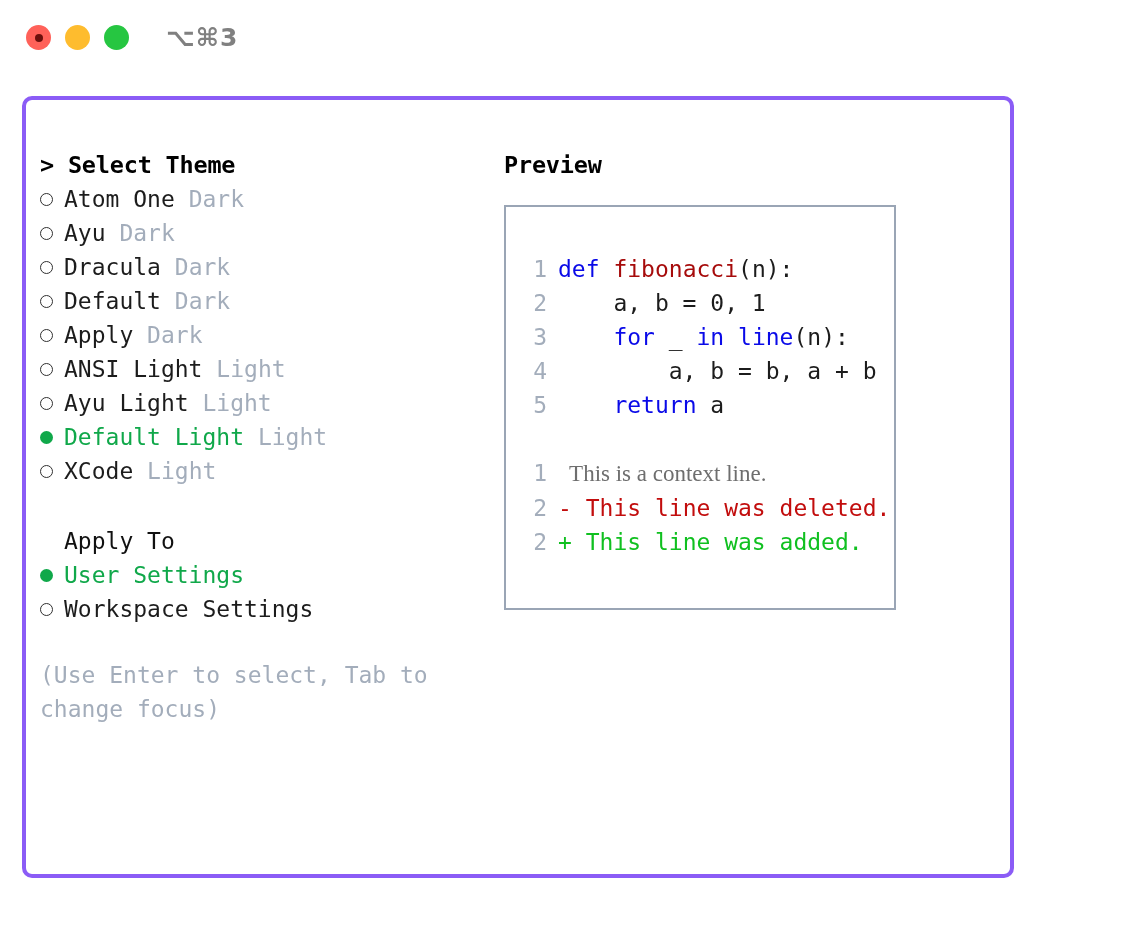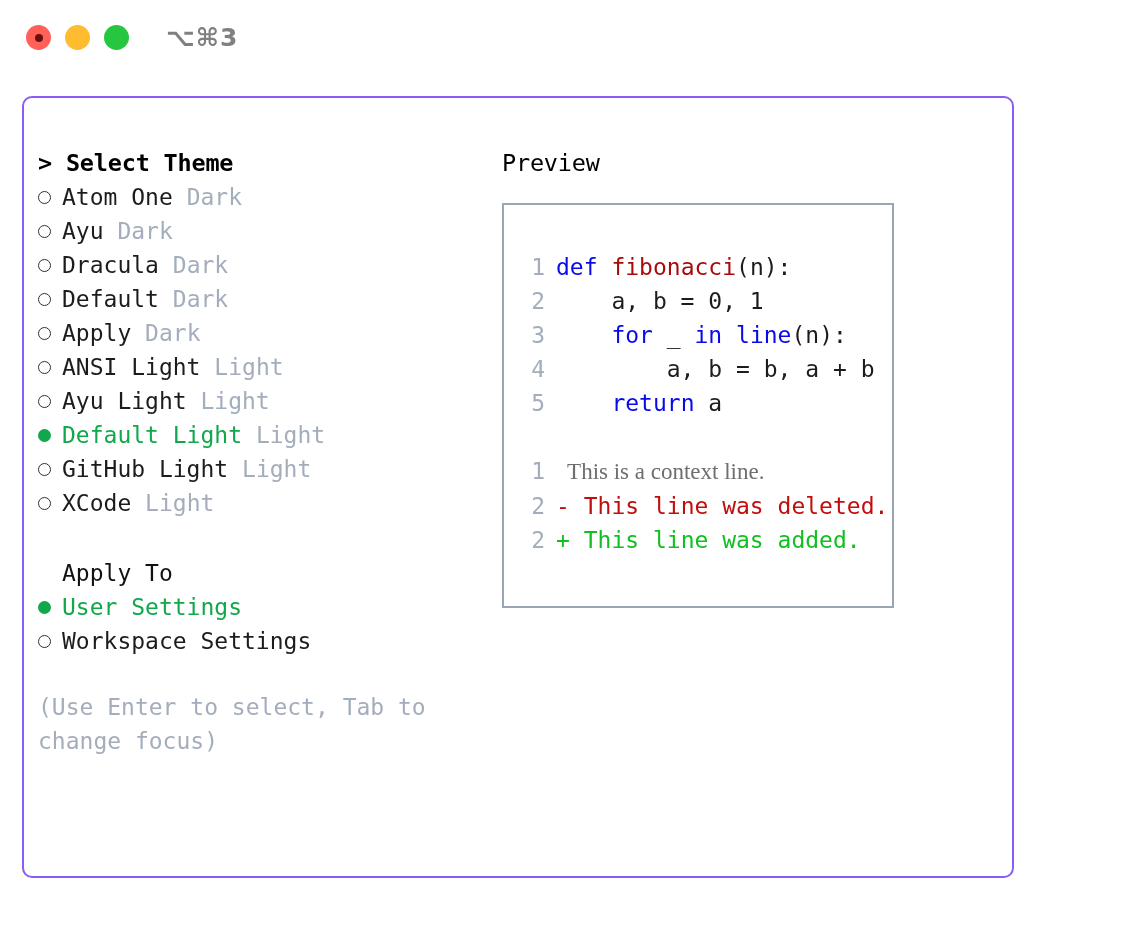--- a/index.html
+++ b/index.html
@@ -78,7 +78,7 @@
     top: 96px;
     width: 992px;
     height: 782px;
-    border: 2px solid #8b5cf6;
+    border: 4px solid #8b5cf6;
     border-radius: 10px;
     box-sizing: border-box;
     background: #ffffff;

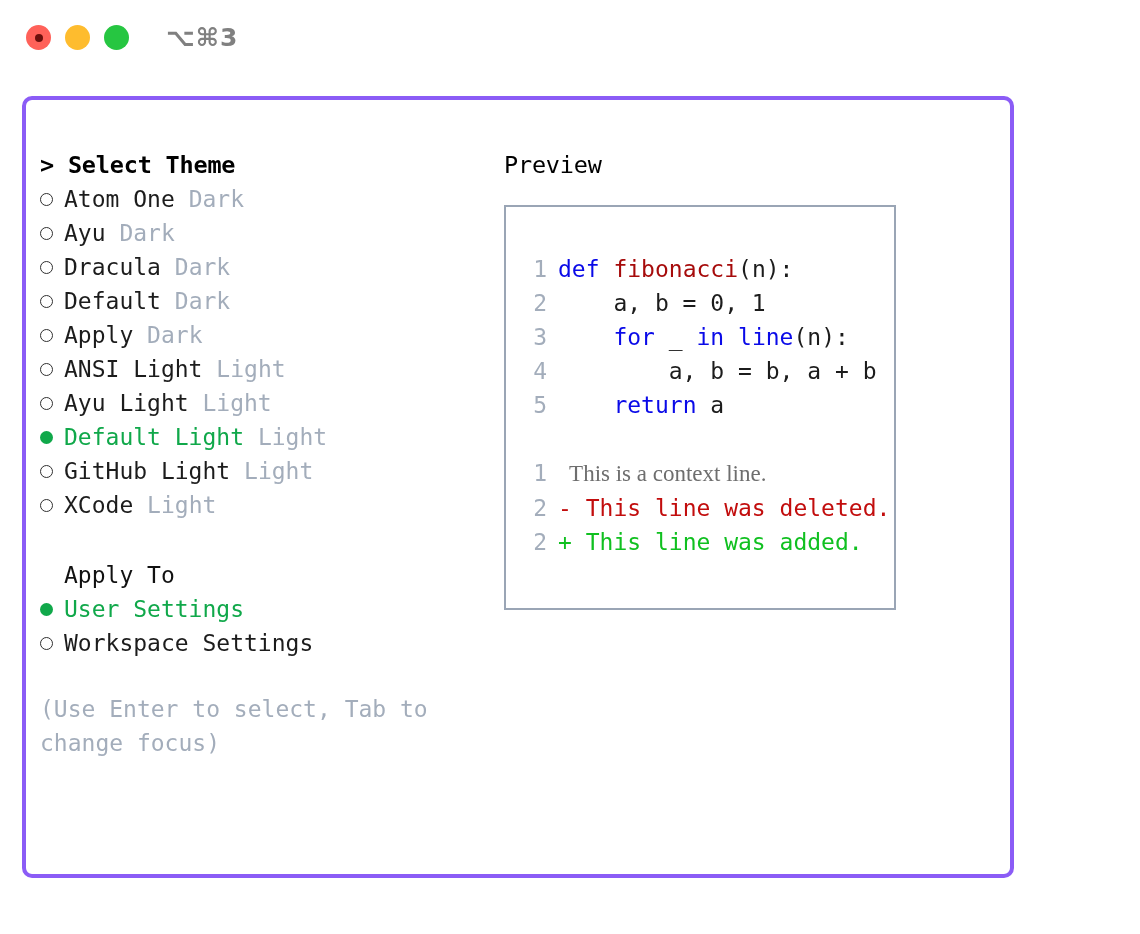--- a/index.html
+++ b/index.html
@@ -162,7 +162,7 @@
   }
   .preview-title {
     font-size: 23.5px;
-    font-weight: 400;
+    font-weight: 700;
     color: #000000;
     line-height: 34px;
     letter-spacing: -0.2px;

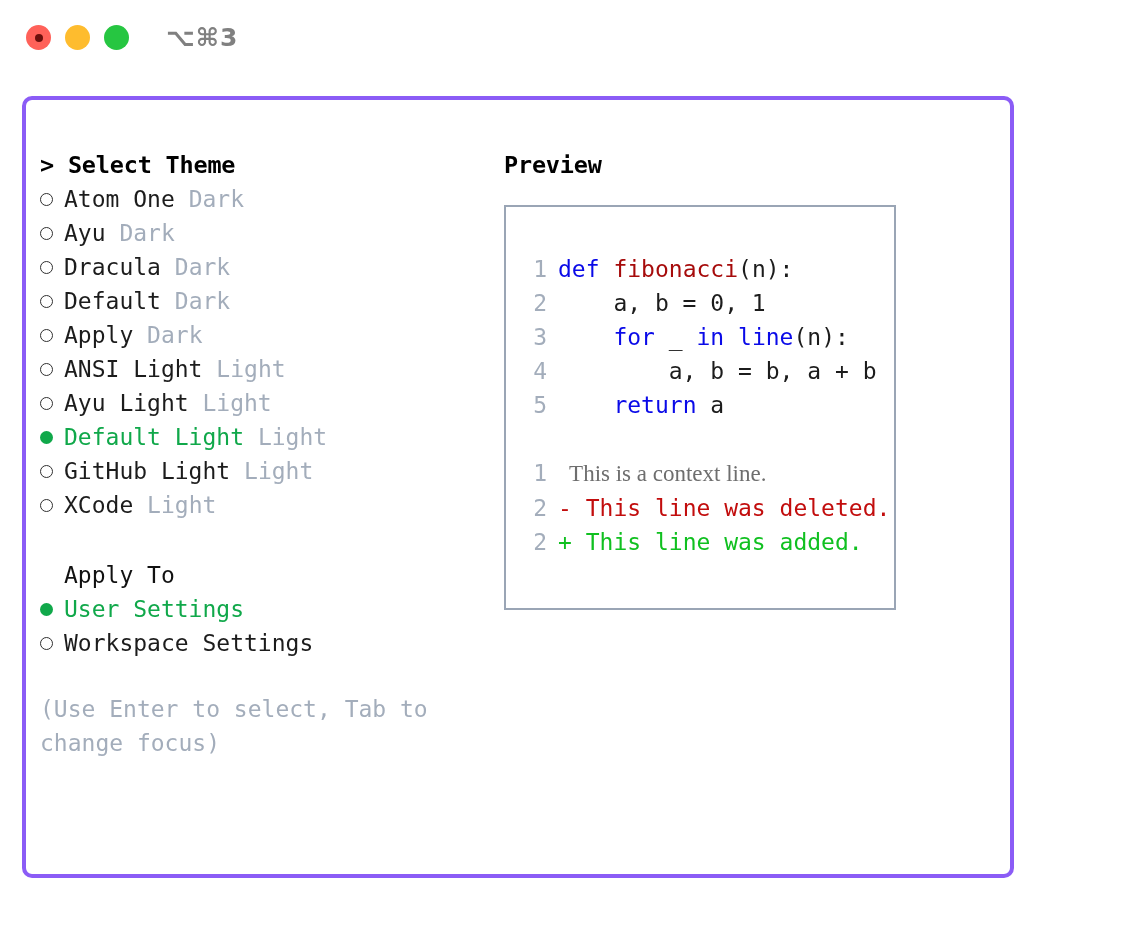--- a/index.html
+++ b/index.html
@@ -229,7 +229,6 @@
           <div class="line"><span class="marker"><span class="bullet-ring"></span></span><span class="theme-name">ANSI Light</span><span> </span><span class="theme-kind">Light</span></div>
           <div class="line"><span class="marker"><span class="bullet-ring"></span></span><span class="theme-name">Ayu Light</span><span> </span><span class="theme-kind">Light</span></div>
           <div class="line"><span class="marker"><span class="bullet-dot"></span></span><span class="theme-name selected">Default Light</span><span> </span><span class="theme-kind">Light</span></div>
-          <div class="line"><span class="marker"><span class="bullet-ring"></span></span><span class="theme-name">GitHub Light</span><span> </span><span class="theme-kind">Light</span></div>
           <div class="line"><span class="marker"><span class="bullet-ring"></span></span><span class="theme-name">XCode</span><span> </span><span class="theme-kind">Light</span></div>
         </div>
 

